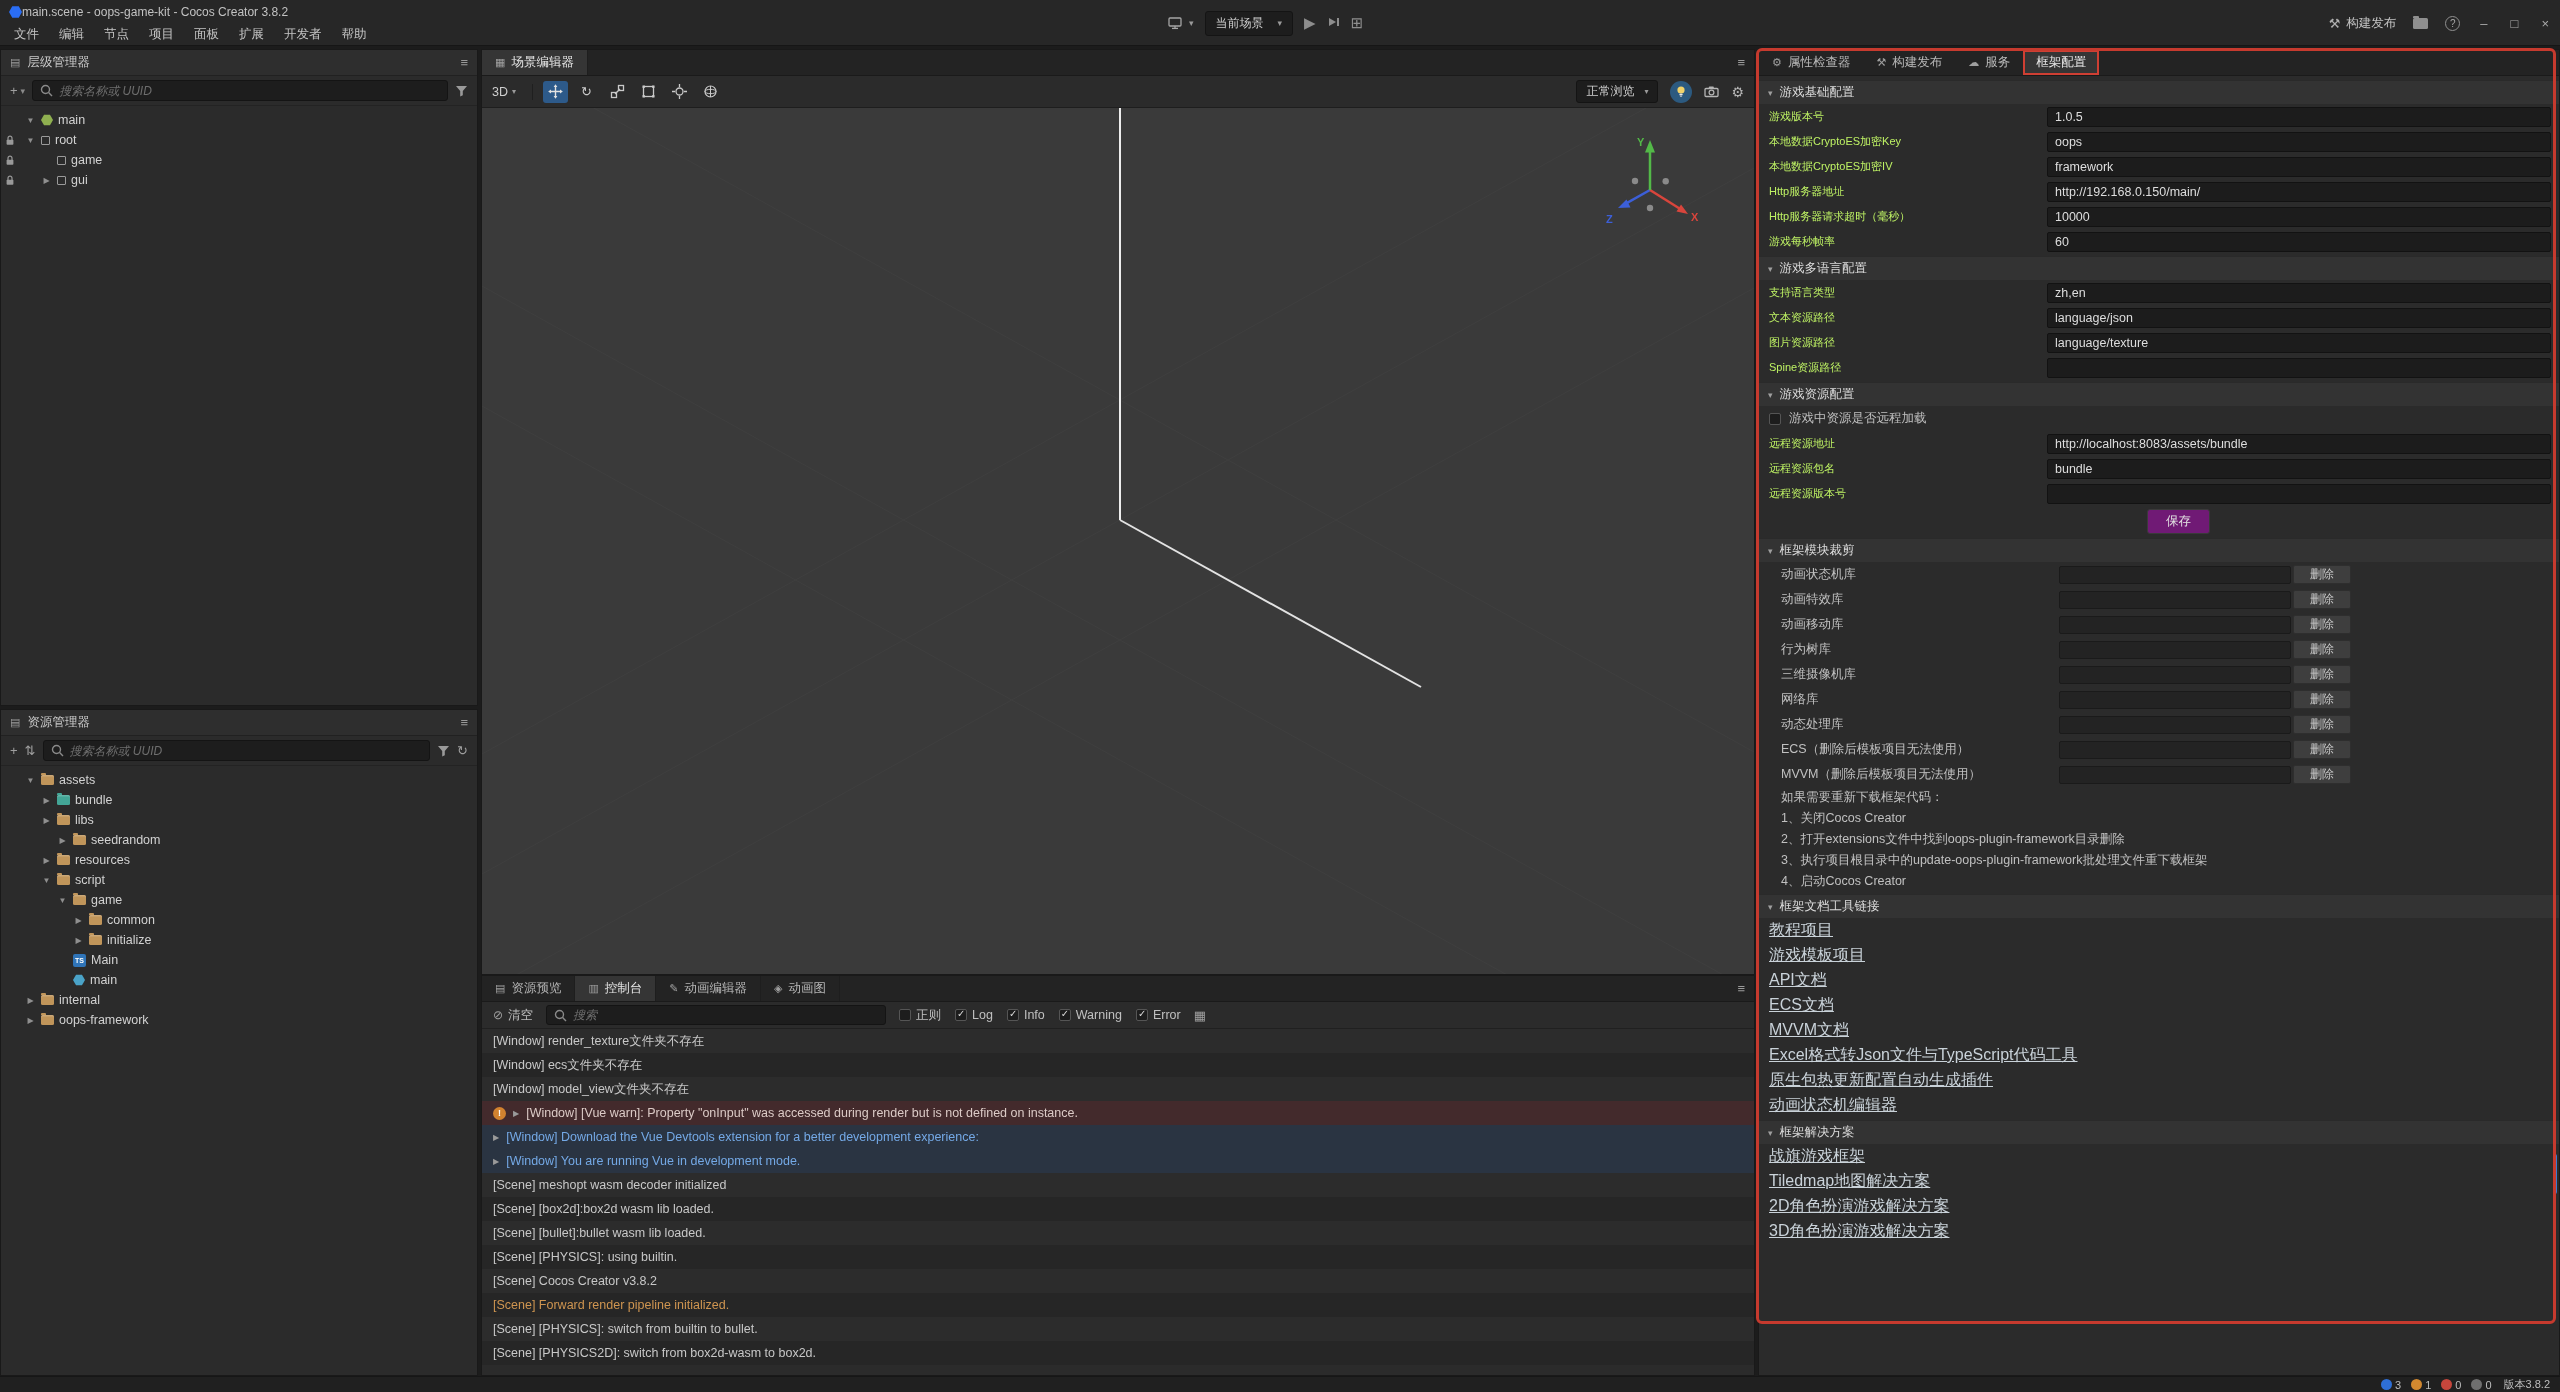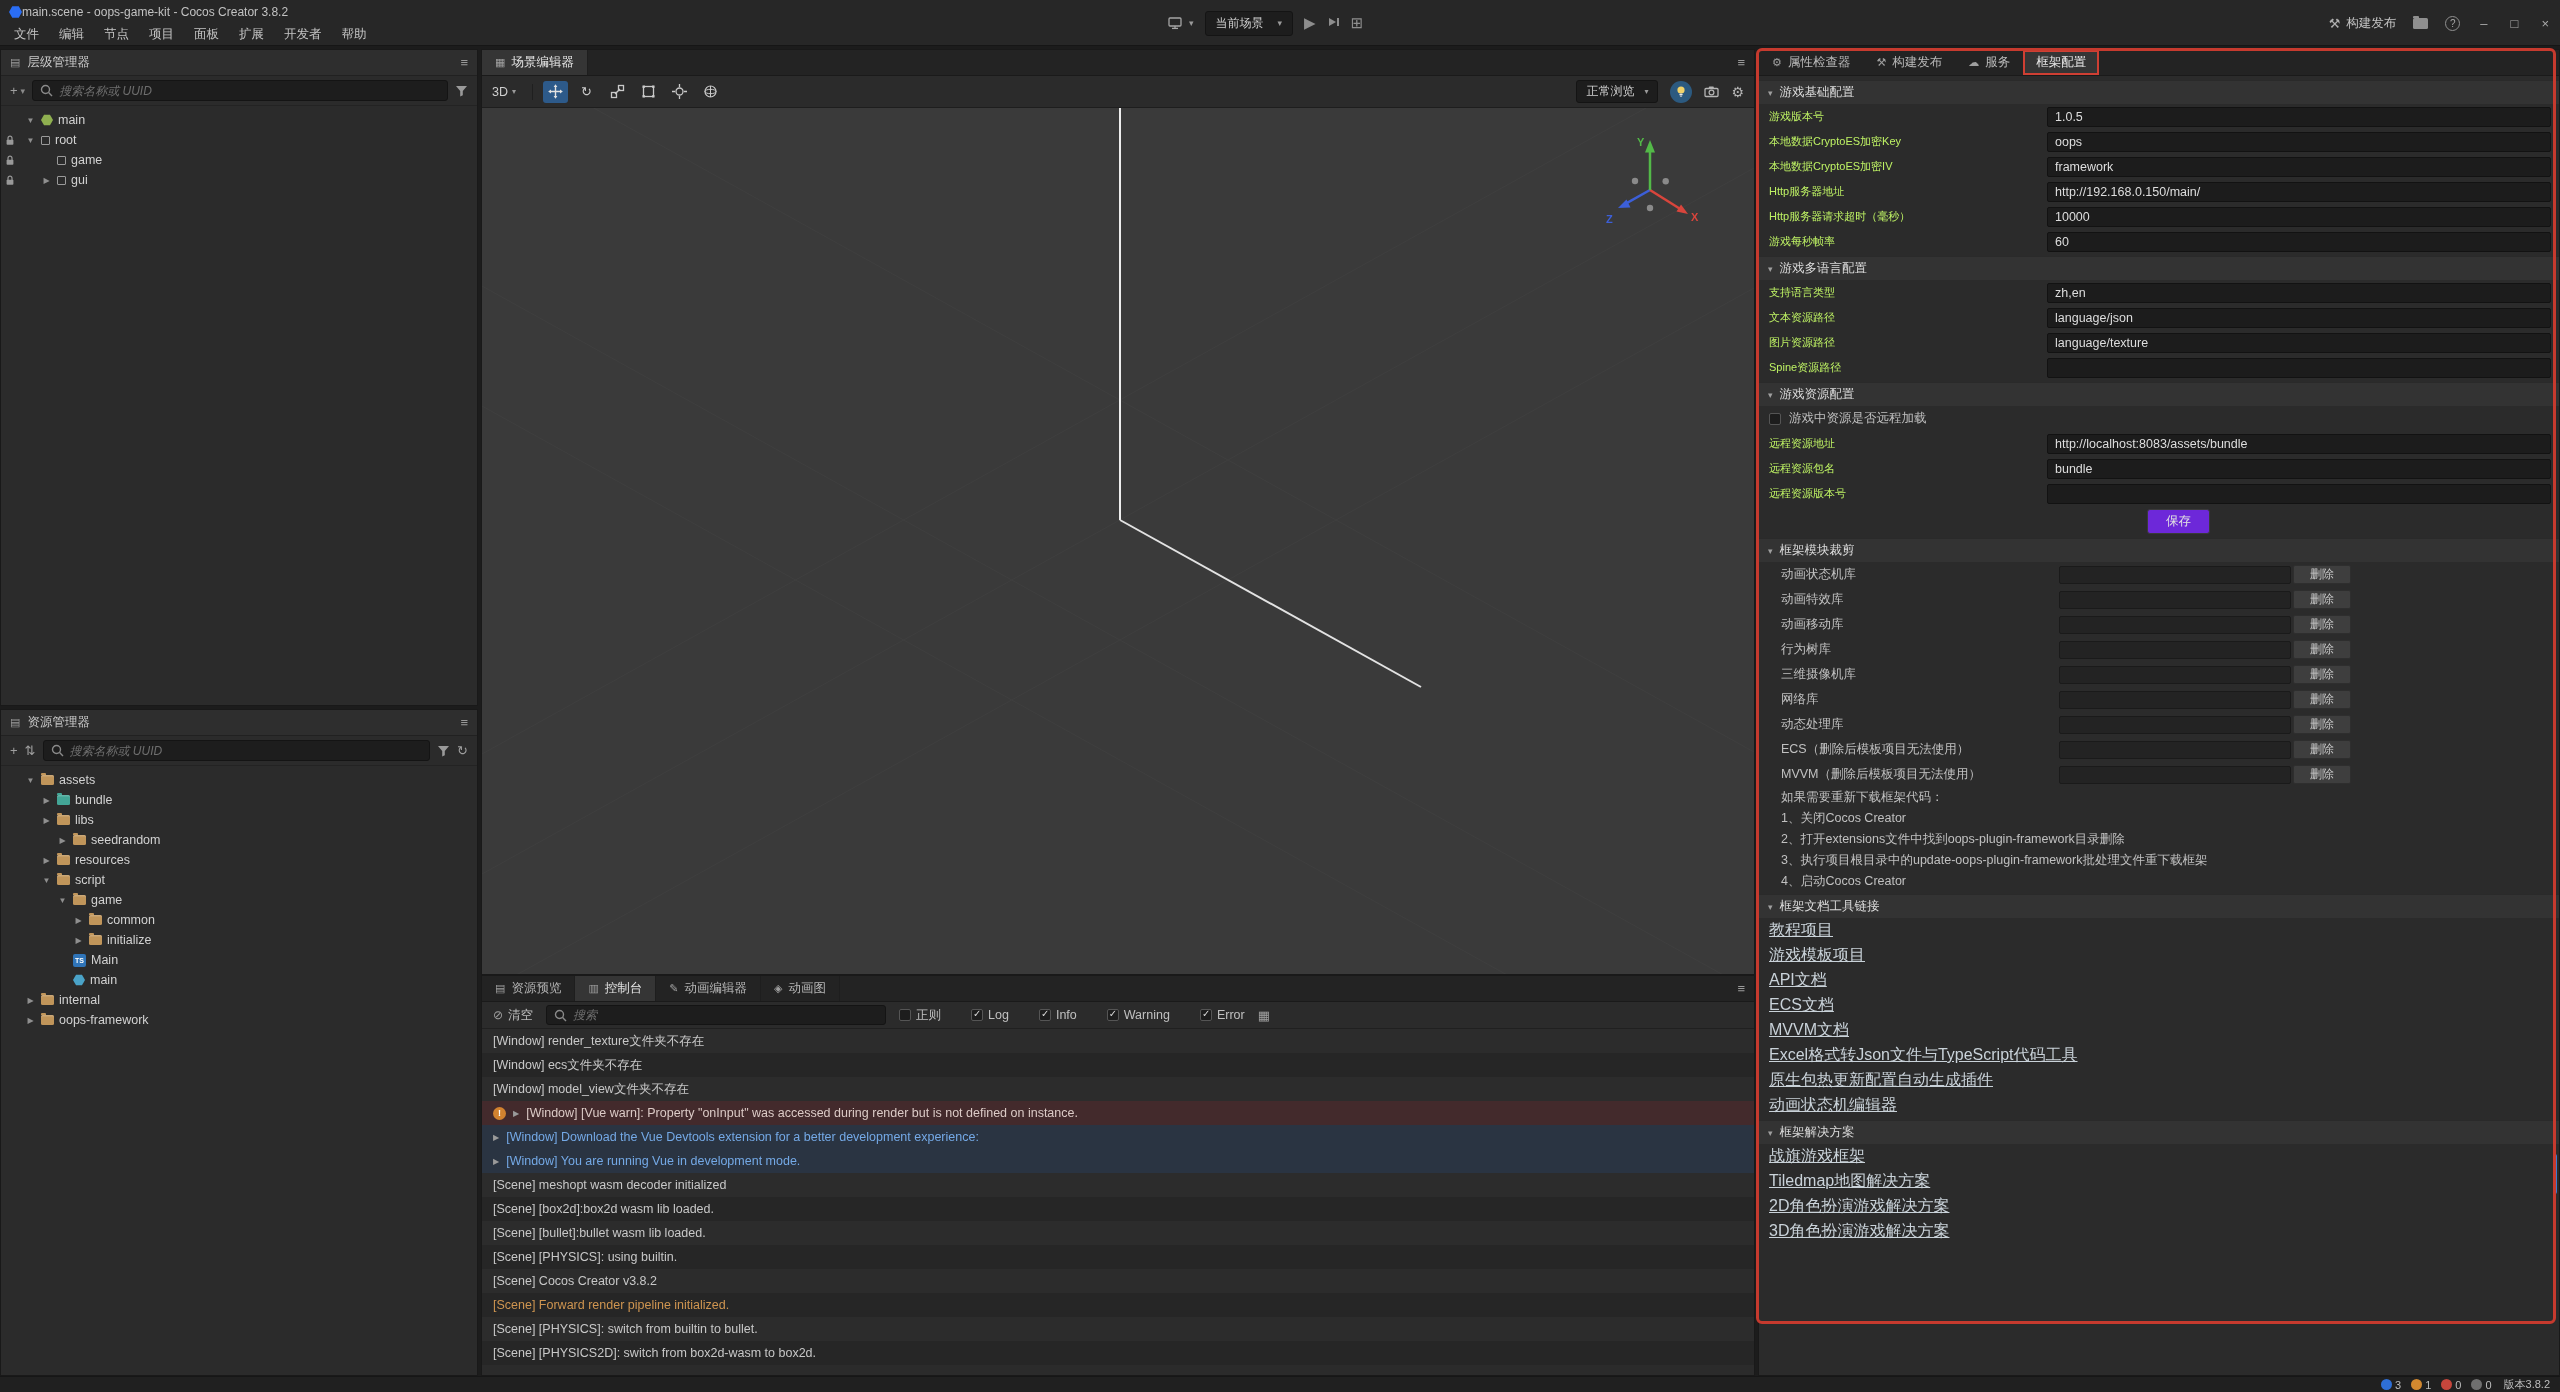--- a/index.html
+++ b/index.html
@@ -126,7 +126,7 @@
                 font-size:12.5px; padding:0 7px; font-family:inherit; outline:none; }
   .chk-row { height:25px; display:flex; align-items:center; gap:8px; padding:0 10px; color:#c0c0c0; font-size:12.5px; }
   .save-row { height:30px; display:flex; align-items:center; padding-left:388px; }
-  .save-btn { padding:3px 18px; background:#6d28d9; border:1px solid #3a3a3a; border-radius:3px; color:#e2e2e2;
+  .save-btn { padding:3px 18px; background:#701a75; border:1px solid #3a3a3a; border-radius:3px; color:#e2e2e2;
               font-size:12.5px; font-family:inherit; }
   .module-row { height:25px; display:flex; align-items:center; padding:0 8px 0 22px; }
   .module-label { width:278px; flex:0 0 278px; font-size:12.5px; color:#c0c0c0; white-space:nowrap; }

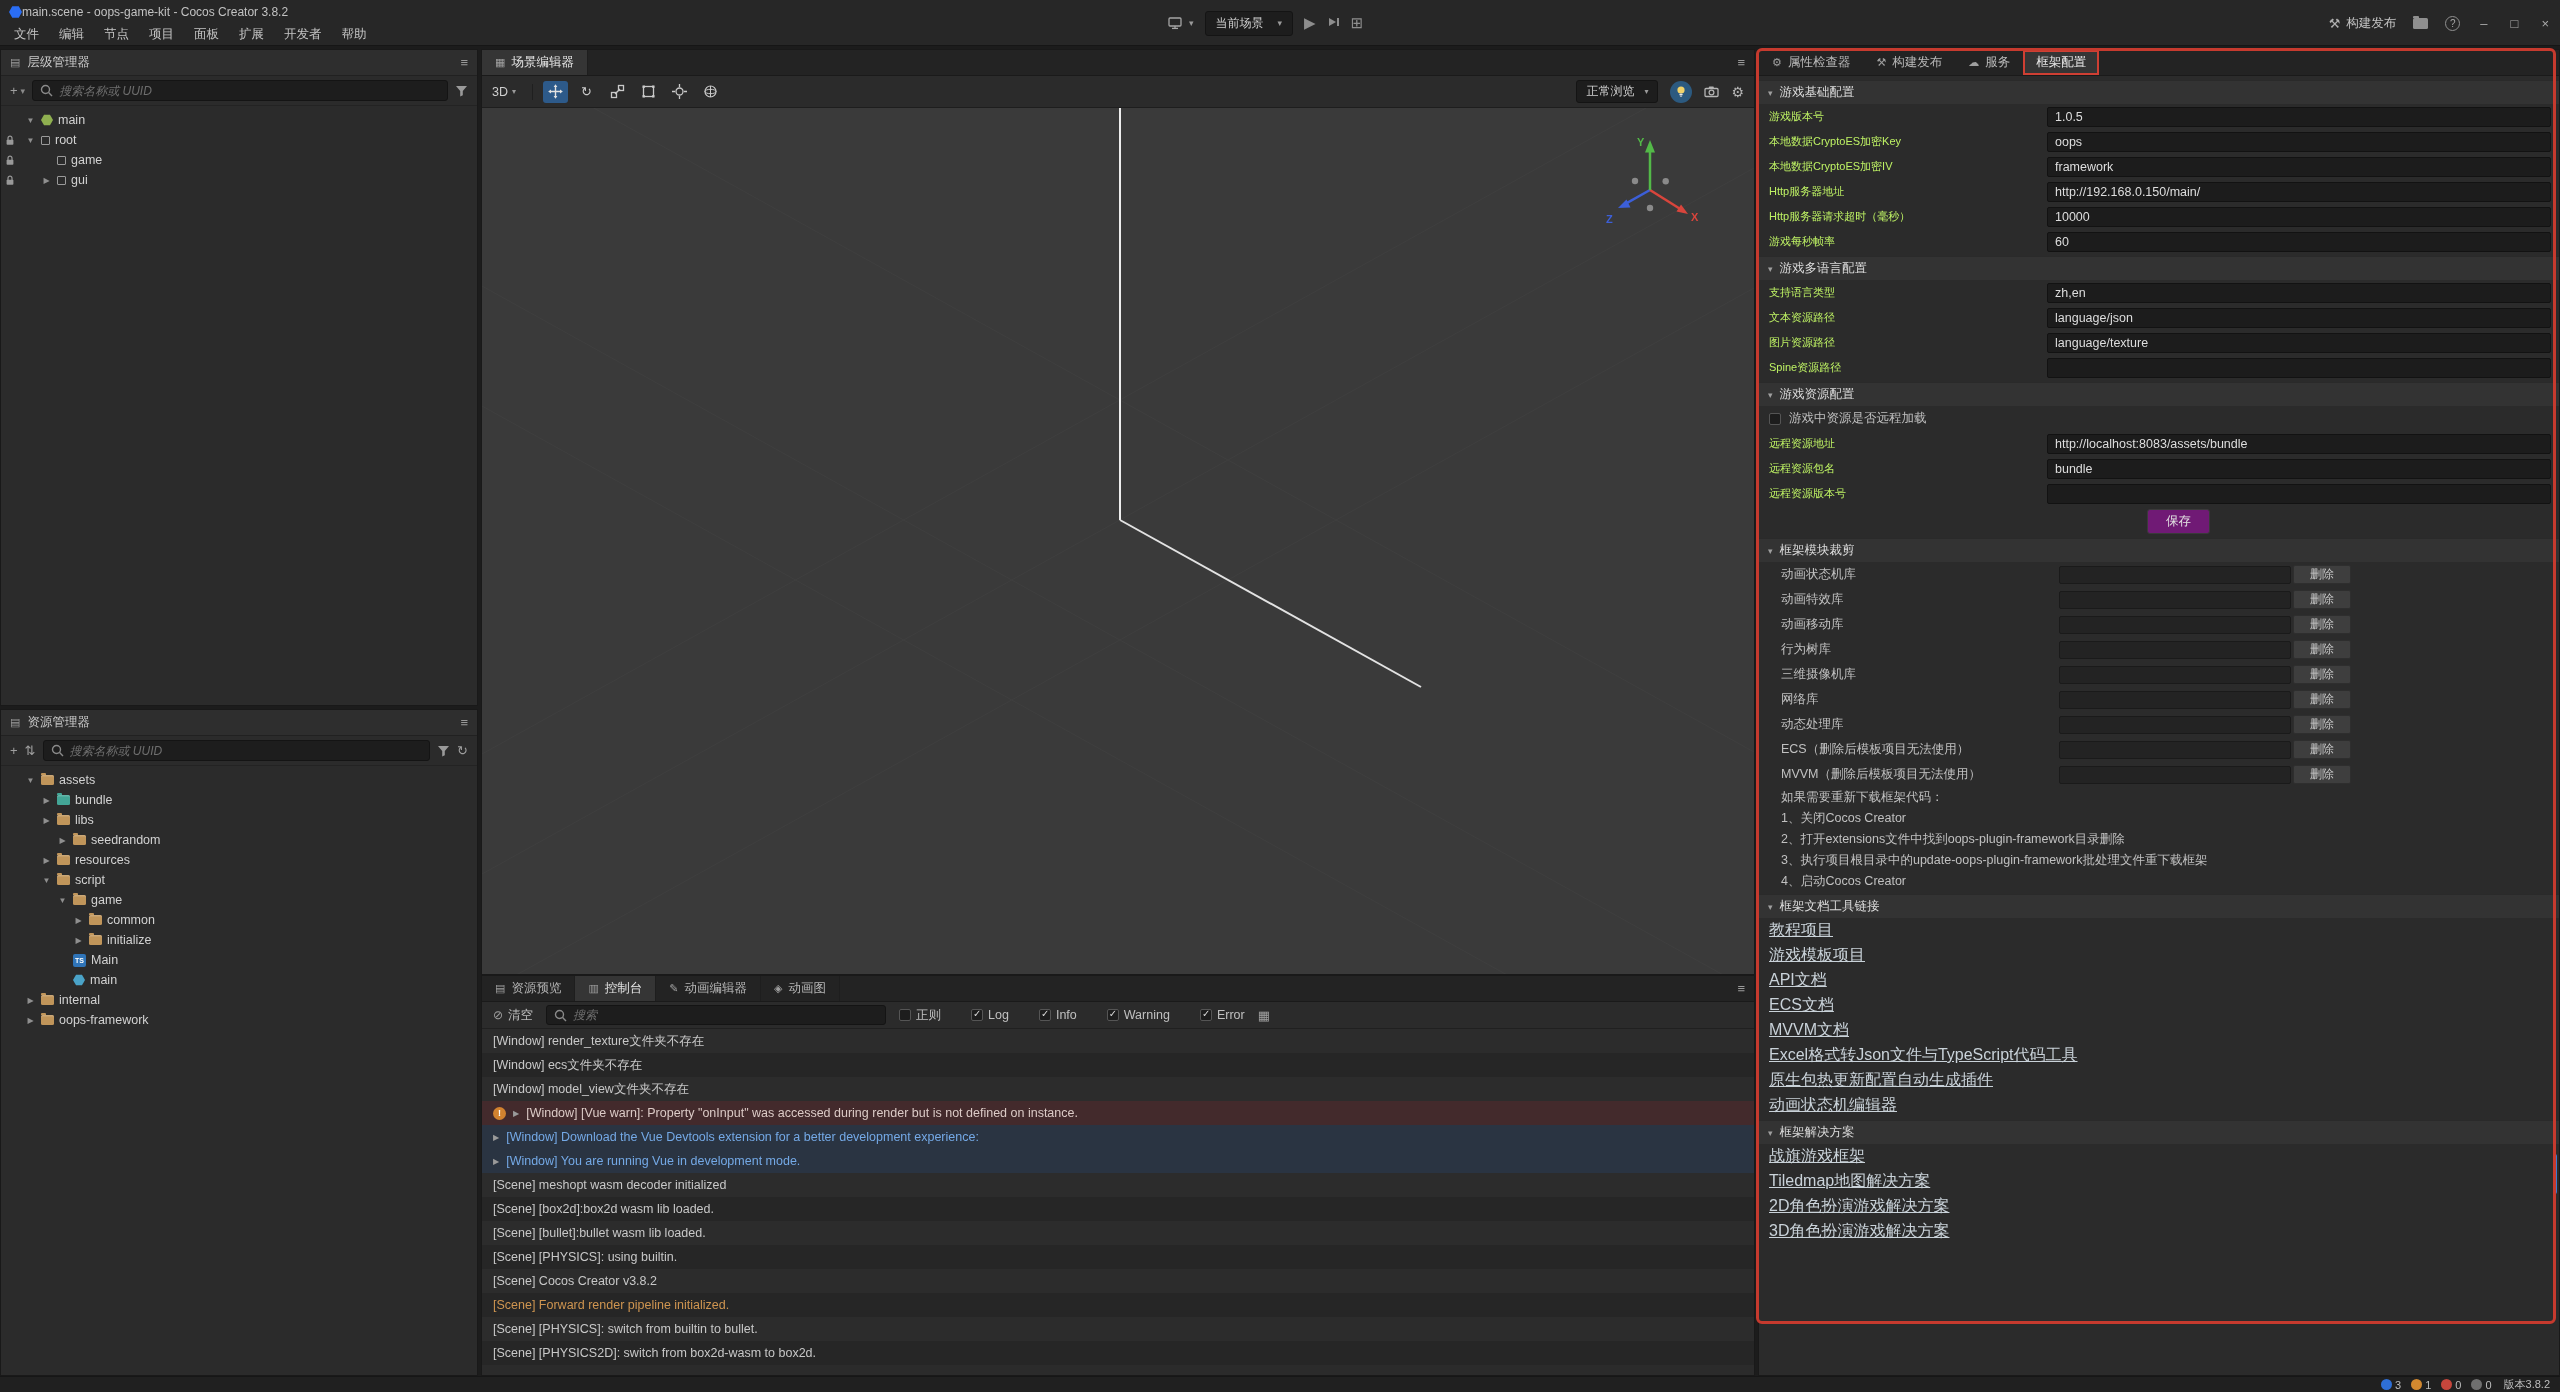--- a/index.html
+++ b/index.html
@@ -96,7 +96,7 @@
   .clear-btn { display:flex; align-items:center; gap:5px; color:#bdbdbd; font-size:12.5px; }
   .clr-ico { font-size:12px; color:#9f9f9f; }
   .console-search { flex:0 0 340px; height:20px; }
-  .filters { display:flex; align-items:center; gap:30px; }
+  .filters { display:flex; align-items:center; gap:14px; }
   .chk { display:flex; align-items:center; gap:5px; color:#c0c0c0; font-size:12.5px; }
   .box { width:12px; height:12px; background:#1d1d1d; border:1px solid #555; border-radius:2px; position:relative; }
   .box.checked::after { content:"✓"; position:absolute; left:1px; top:-2px; color:#d8d8d8; font-size:10px; }

